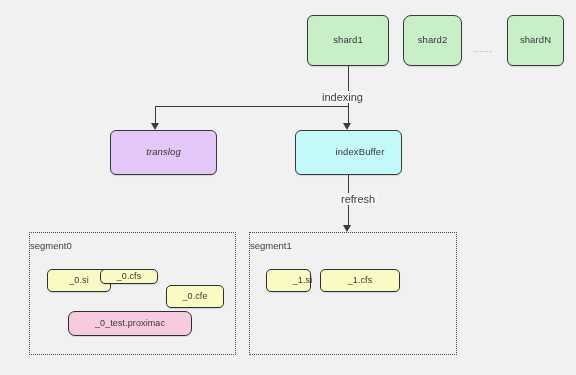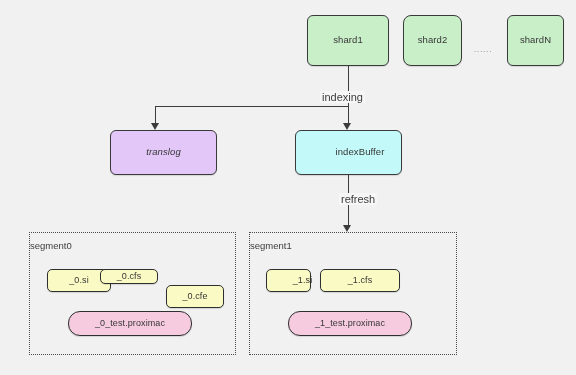--- a/index.html
+++ b/index.html
@@ -59,7 +59,7 @@
   .node.proximac {
     background: #f6cbe0;
     border-color: #2f2f2f;
-    border-radius: 12px;
+    border-radius: 7px;
     font-size: 9px;
   }
 

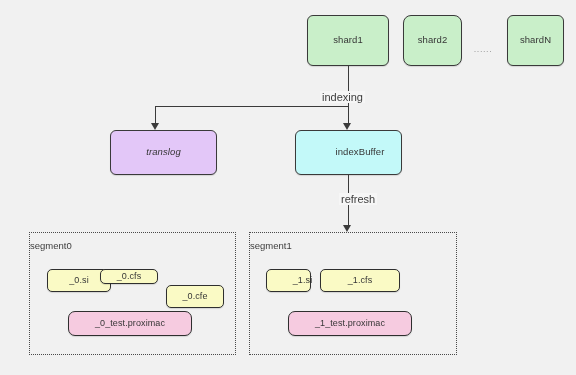--- a/index.html
+++ b/index.html
@@ -184,9 +184,6 @@
   <div class="node file" style="left:320px; top:269px; width:80px; height:23px;">
     <span>_1.cfs</span>
   </div>
-  <div class="node proximac" style="left:288px; top:311px; width:124px; height:25px;">
-    <span>_1_test.proximac</span>
-  </div>
 
 </div>
 

